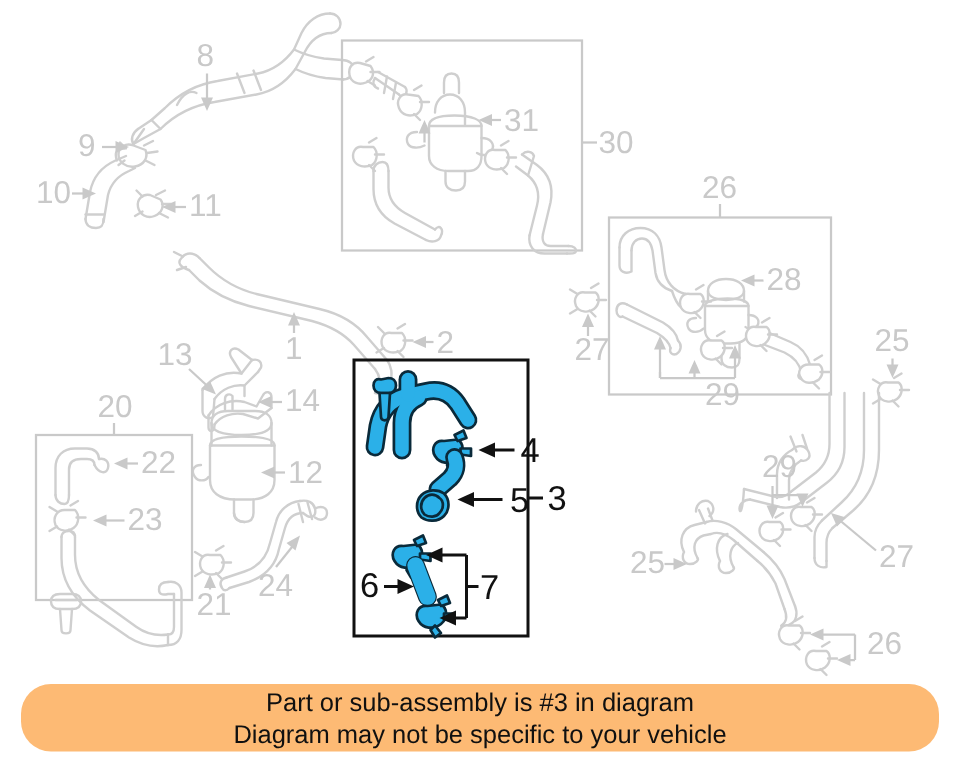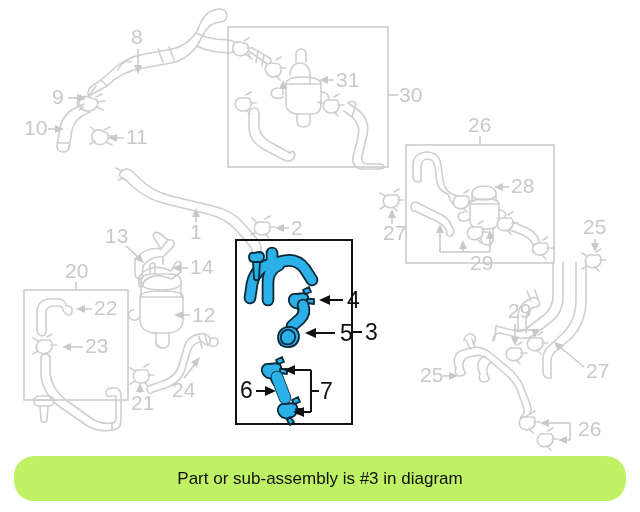--- a/index.html
+++ b/index.html
@@ -101,7 +101,7 @@
     top: 456px;
     width: 612px;
     height: 45px;
-    background: #bef264;
+    background: #fdba74;
     display: flex;
     flex-direction: column;
     align-items: center;

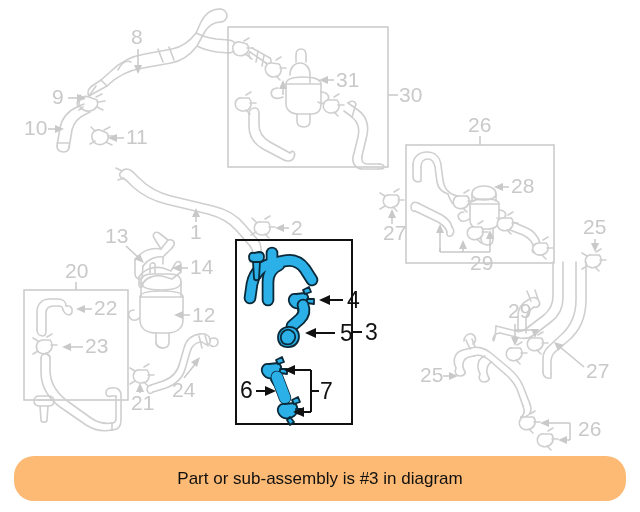--- a/index.html
+++ b/index.html
@@ -672,6 +672,7 @@
 
   <div id="banner">
     <div class="banner-line">Part or sub-assembly is #3 in diagram</div>
+    <div class="banner-line">Diagram may not be specific to your vehicle</div>
   </div>
 
 </div>

